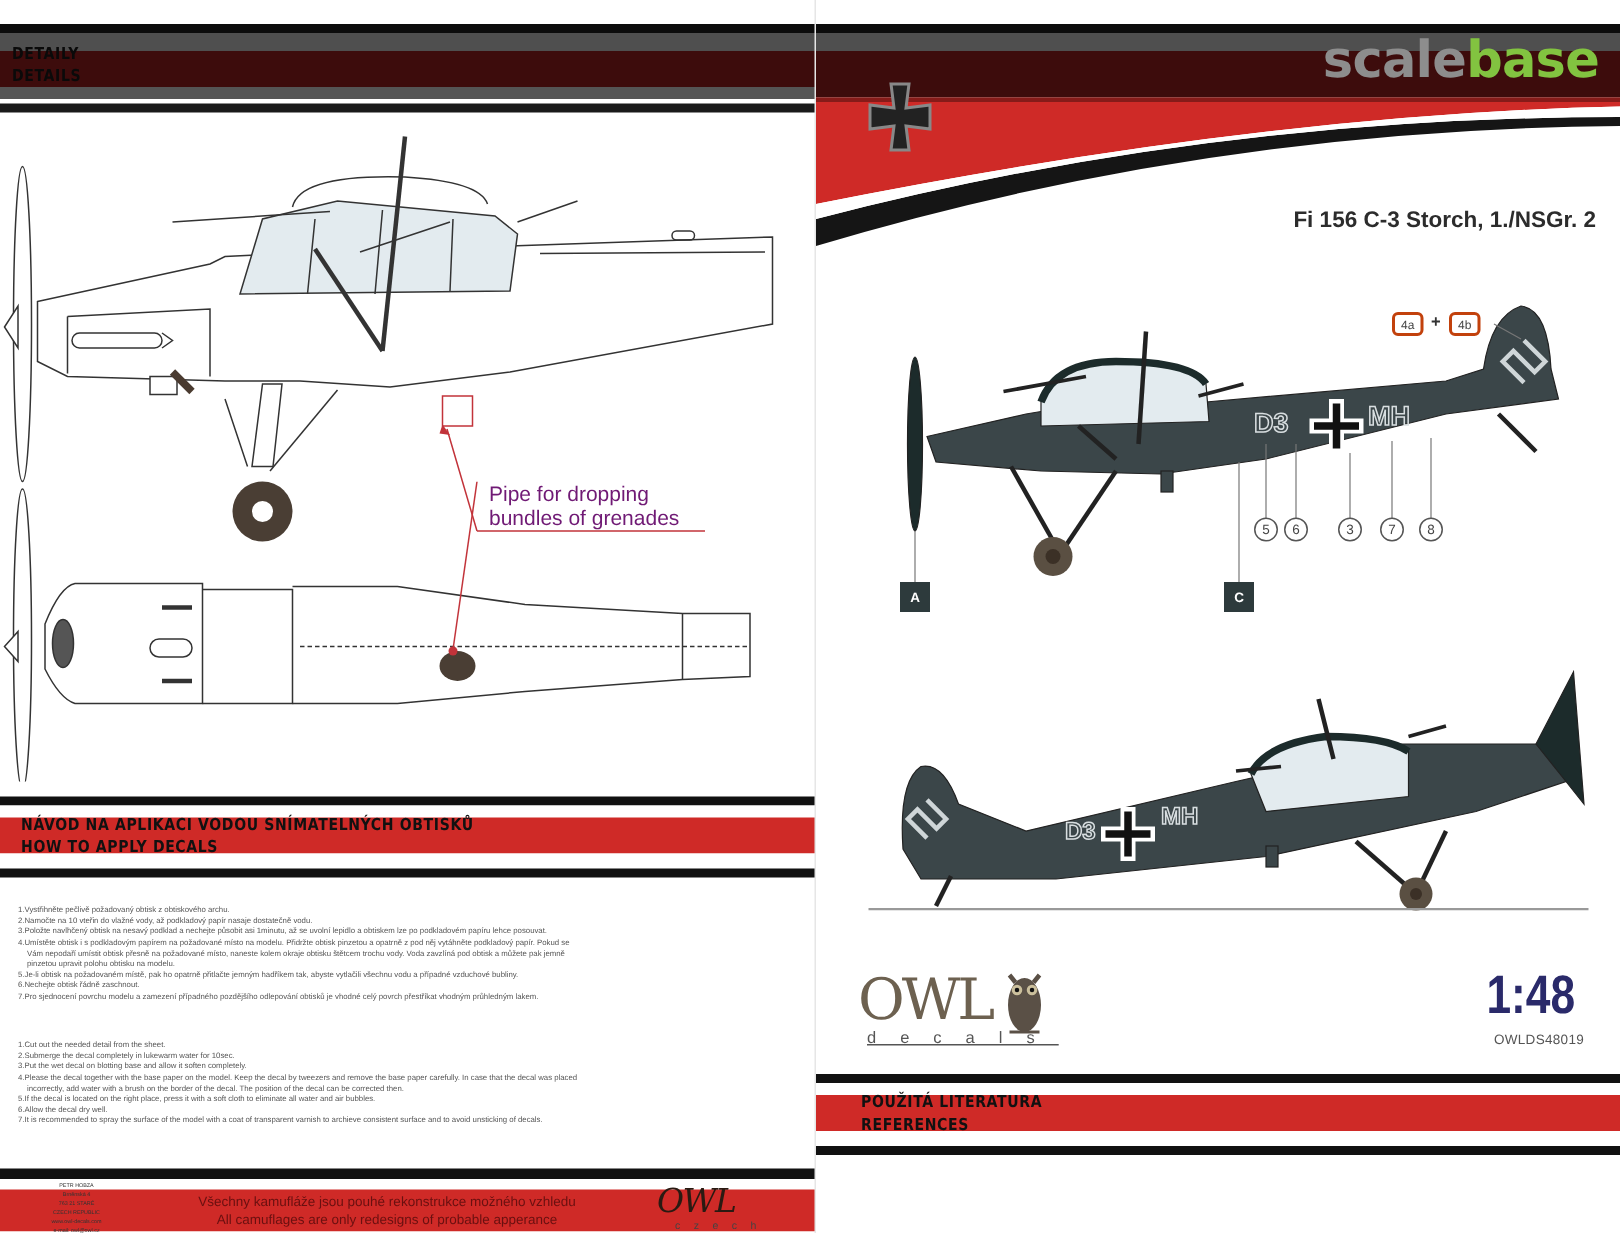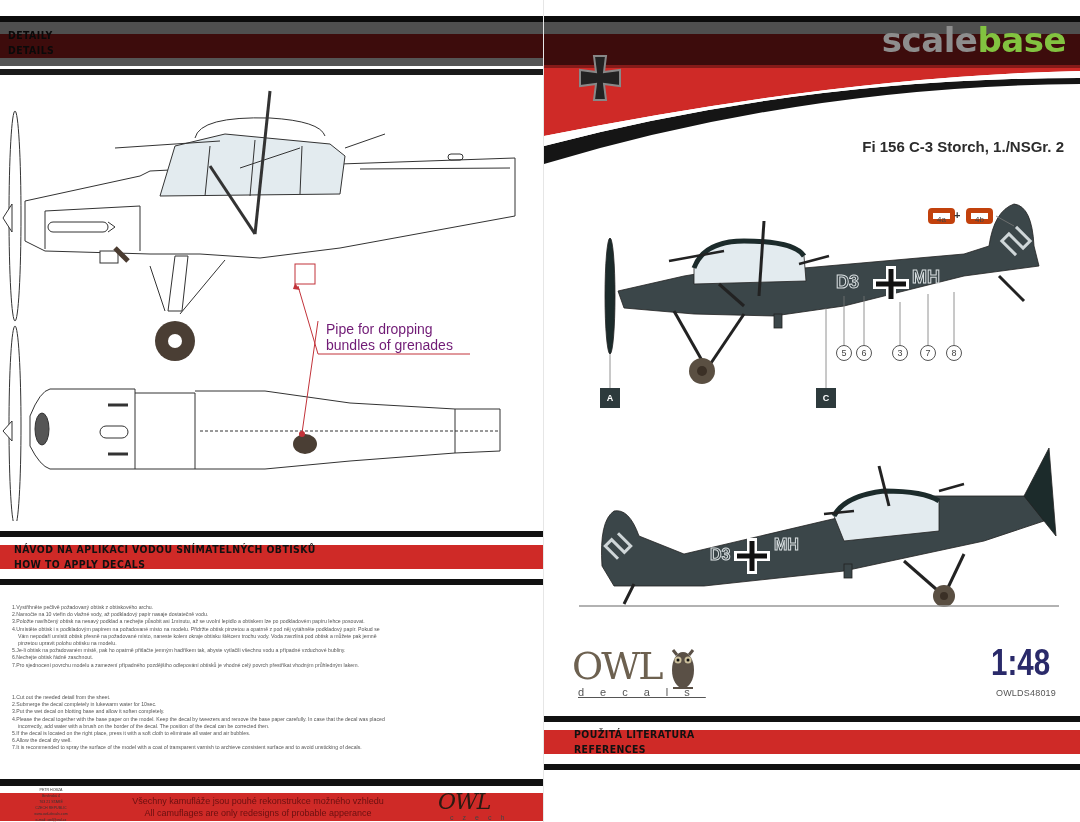--- a/index.html
+++ b/index.html
@@ -74,7 +74,7 @@
   .owl-decals .s { font-size: 11px; letter-spacing: 16px; color: #555; margin-left: 6px; margin-top: -2px; text-decoration: underline; }
 
   .callout-num { position: absolute; width: 16px; height: 16px; border: 1px solid #555; border-radius: 50%; font-size: 9px; text-align: center; line-height: 14px; color: #444; background: #fff; }
-  .callout-box { position: absolute; height: 16px; border: 5px solid #c2410c; border-radius: 4px; font-size: 8px; text-align: center; line-height: 14px; color: #444; background: #fff; padding: 0 4px; }
+  .callout-box { position: absolute; height: 16px; border: 2px solid #c2410c; border-radius: 4px; font-size: 8px; text-align: center; line-height: 14px; color: #444; background: #fff; padding: 0 4px; }
   .callout-plus { position: absolute; font-size: 11px; font-weight: bold; color: #333; }
   .view-tag { position: absolute; width: 20px; height: 20px; background: #2d3a3c; color: #fff; font-size: 9px; font-weight: bold; text-align: center; line-height: 20px; }
 </style>

